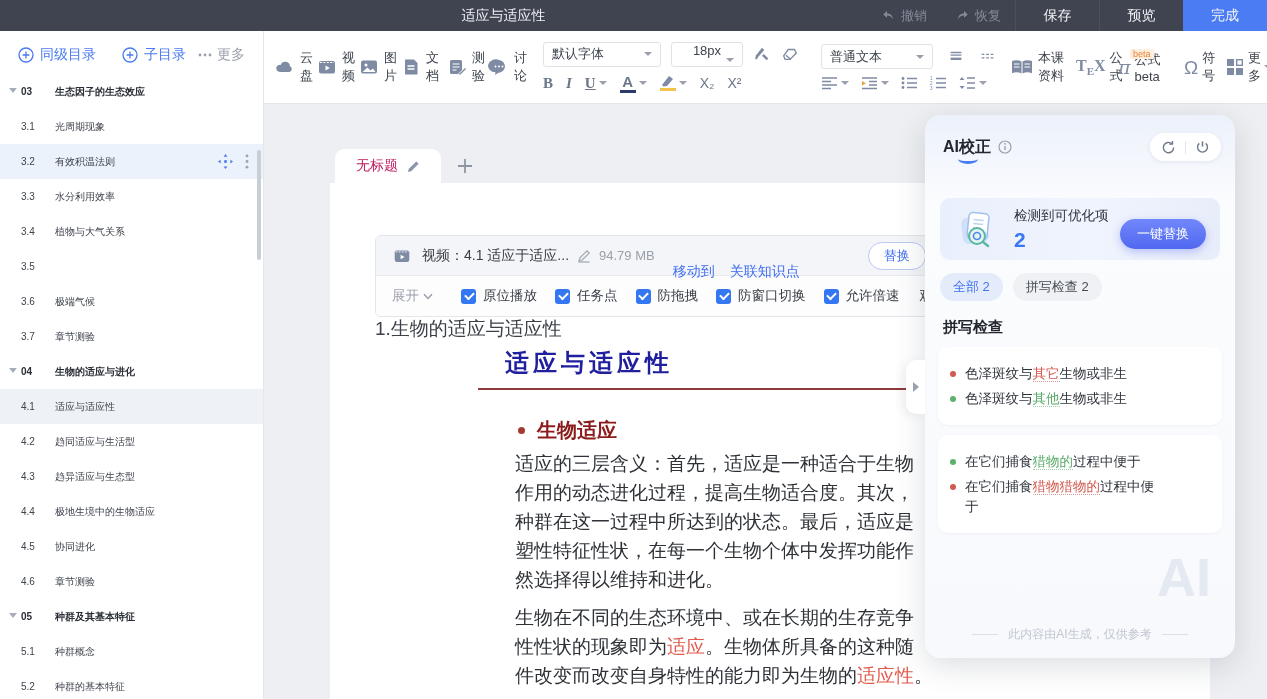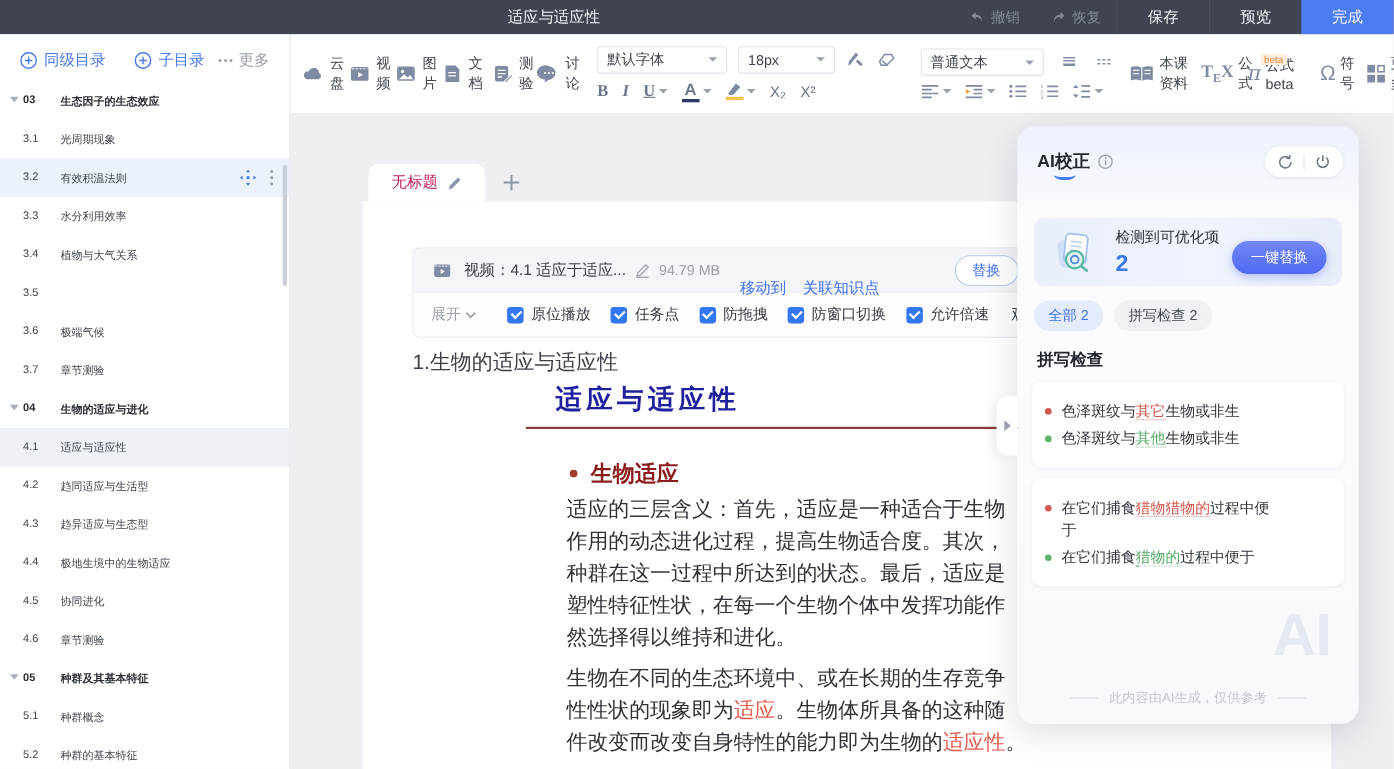--- a/index.html
+++ b/index.html
@@ -344,7 +344,7 @@
         <span>默认字体</span>
           <span class="caret"></span>
       </div>
-      <div class="select" style="width:88px;">
+      <div class="select" style="width:72px;flex-direction:column;">
         <span>18px</span>
           <span class="caret"></span>
       </div>

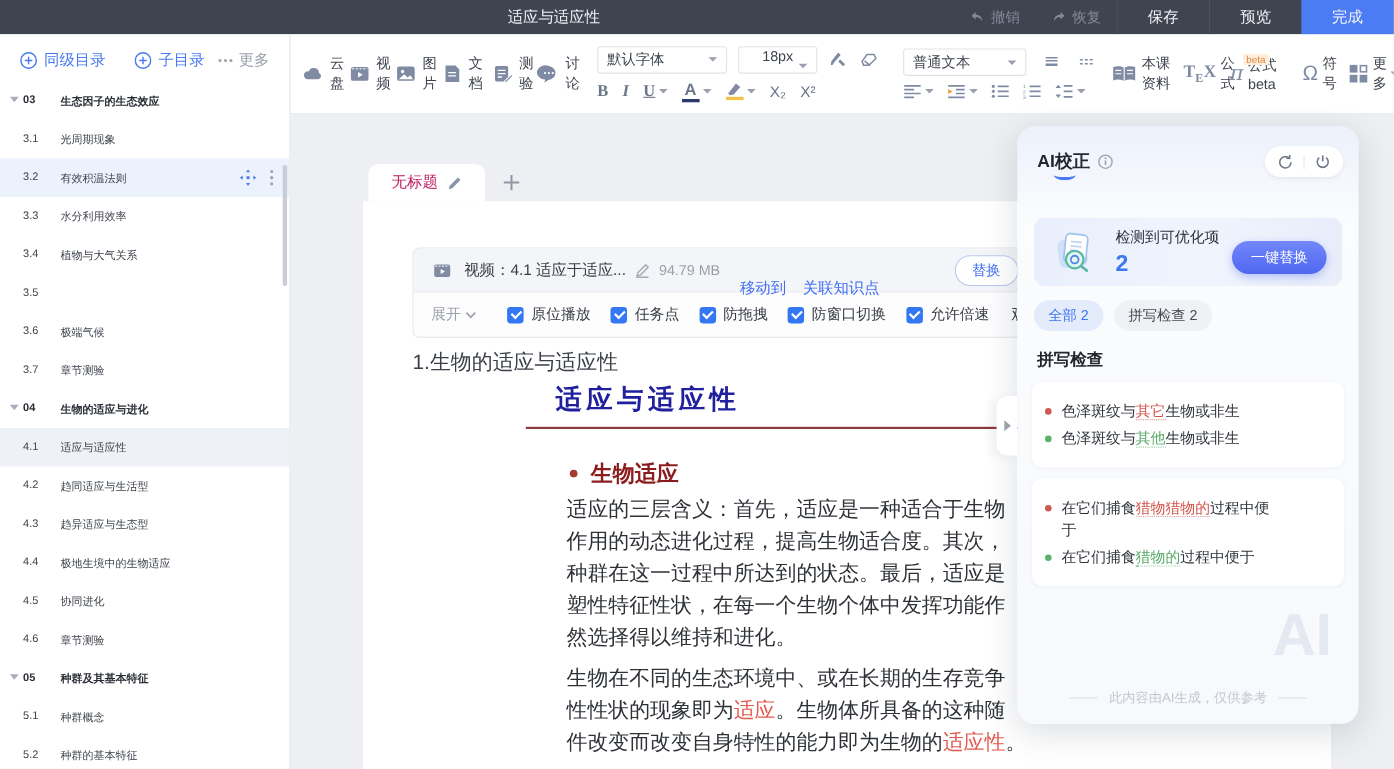--- a/index.html
+++ b/index.html
@@ -64,7 +64,7 @@
   .add-tab { margin-left:16px; height:34px; display:flex; align-items:center; color:#8f96a3; cursor:pointer; }
   .page { position:absolute; top:79px; left:66px; width:880px; bottom:-10px; background:#fff; }
 
-  .video-block { position:absolute; left:45px; top:42px; width:790px; border:1px solid #e3e6eb; border-radius:6px; overflow:hidden; background:#fff; }
+  .video-block { position:absolute; left:45px; top:52px; width:790px; border:1px solid #e3e6eb; border-radius:6px; overflow:hidden; background:#fff; }
   .vb-row1 { height:40px; background:#f4f5f8; border-bottom:1px solid #e8eaef; display:flex; align-items:center; padding:0 16px; font-size:14px; color:#383d45; }
   .vb-name { margin-left:10px; }
   .vb-size { margin-left:8px; color:#9aa0aa; font-size:13px; }

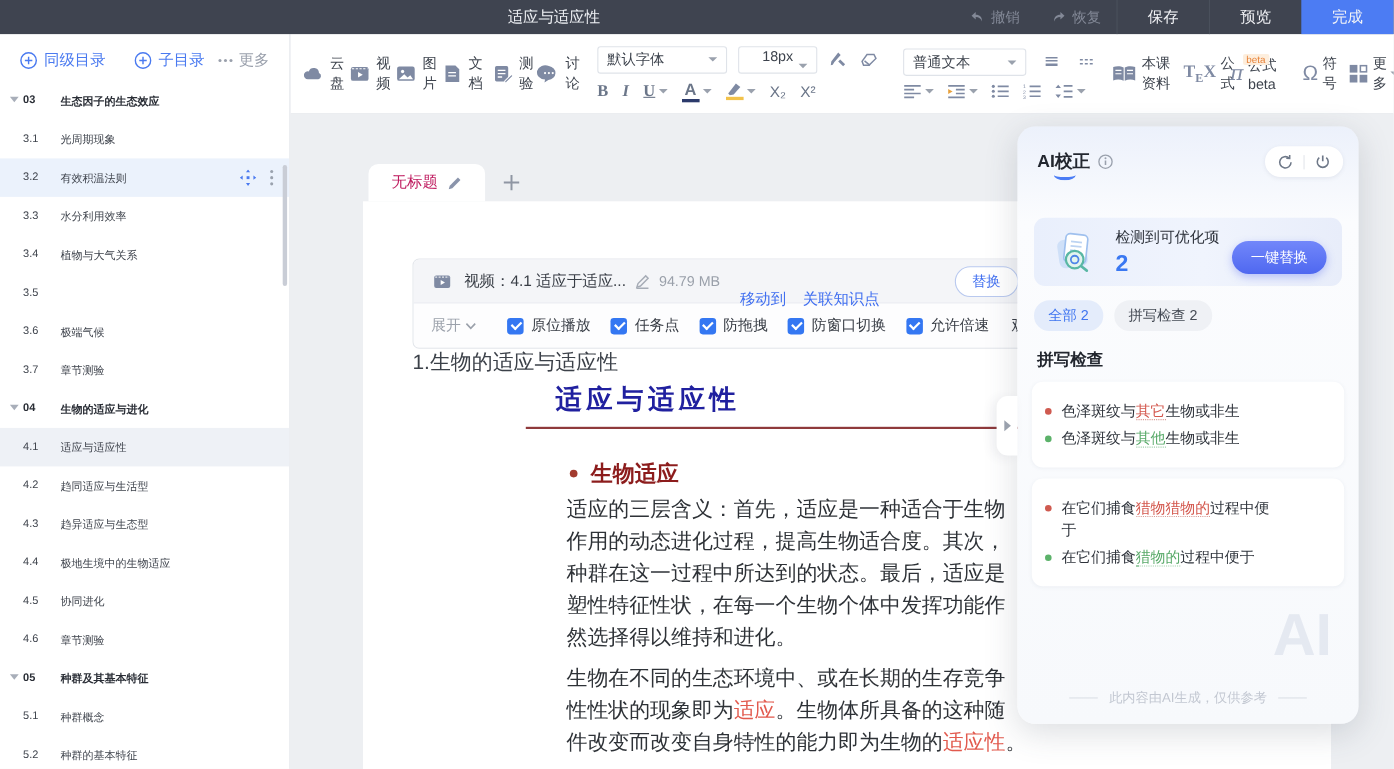--- a/index.html
+++ b/index.html
@@ -657,13 +657,13 @@
       </div>
       <div class="sp-card">
         <div class="sp-line">
+          <span class="sp-dot good"></span>
+          <span class="sp-text"><span>在它们捕食</span><span class="w-good">猎物的</span><span>过程中便于</span></span>
+        </div>
+        <div class="sp-line">
           <span class="sp-dot bad"></span>
           <span class="sp-text"><span>在它们捕食</span><span class="w-bad">猎物猎物的</span><span>过程中便
 于</span></span>
-        </div>
-        <div class="sp-line">
-          <span class="sp-dot good"></span>
-          <span class="sp-text"><span>在它们捕食</span><span class="w-good">猎物的</span><span>过程中便于</span></span>
         </div>
       </div>
     </div>

